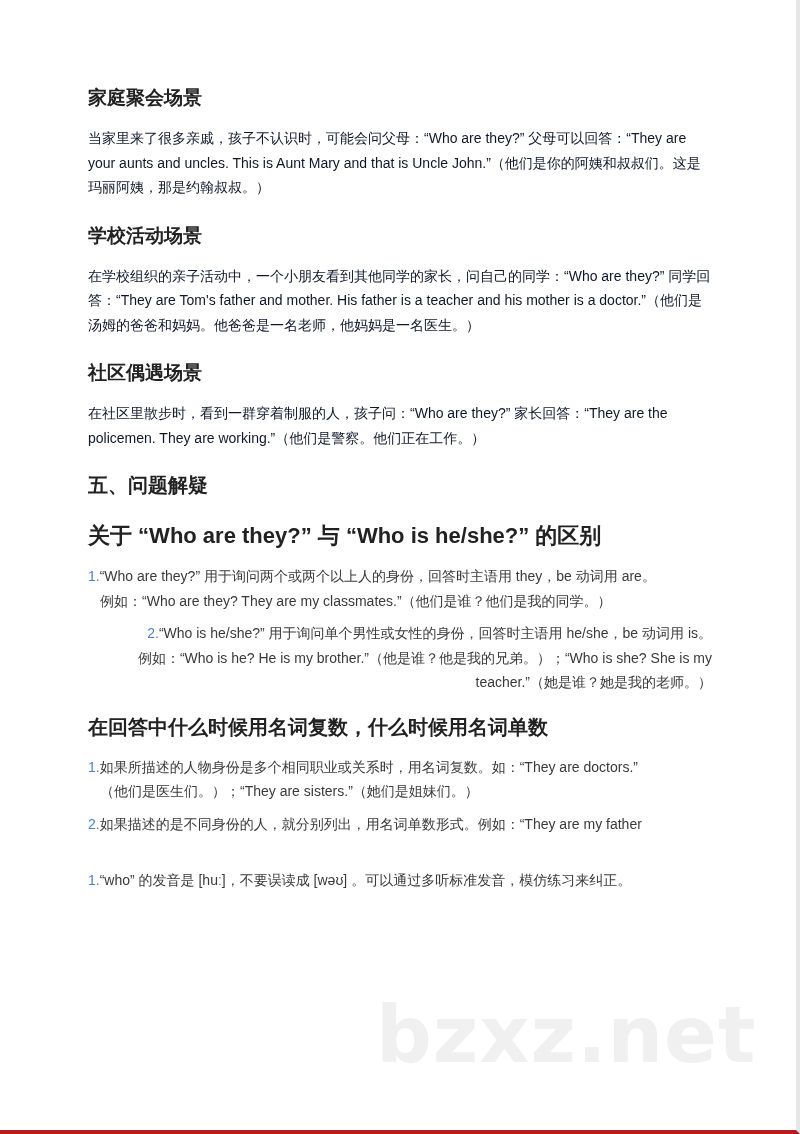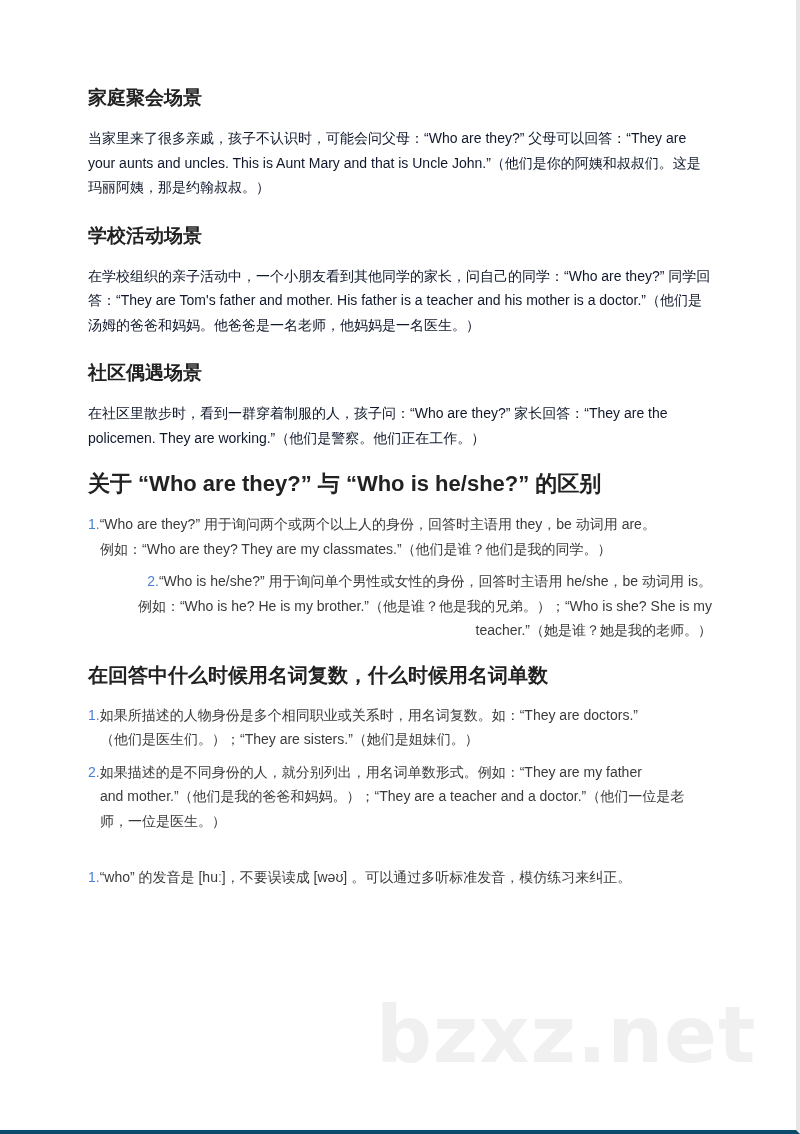--- a/index.html
+++ b/index.html
@@ -16,7 +16,7 @@
     width: 796px; height: 1130px;
     background: #ffffff;
     border-right: 4px solid #e6e6e6;
-    border-bottom: 4px solid #0c4a6e;
+    border-bottom: 4px solid #b91c1c;
   }
   .content {
     position: absolute; left: 88px; top: 84px; width: 624px;

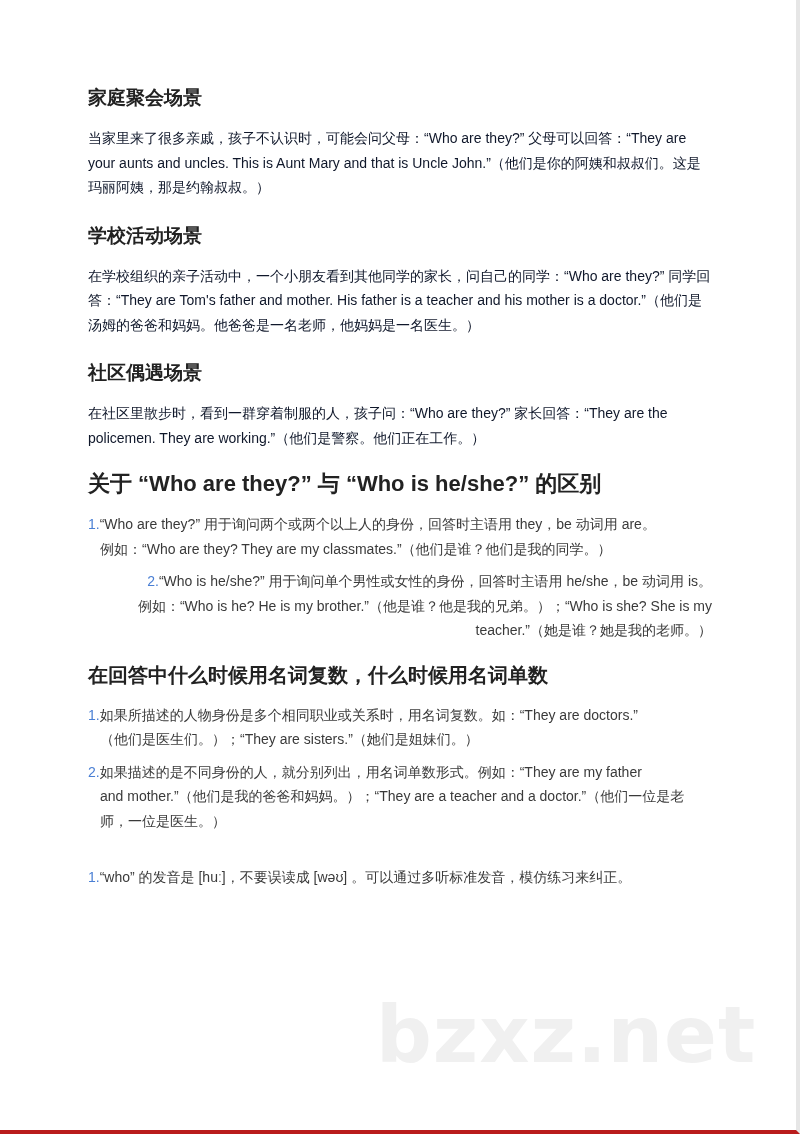--- a/index.html
+++ b/index.html
@@ -59,6 +59,7 @@
     <h3 class="sub">社区偶遇场景</h3>
     <p class="para" style="margin-bottom:20px;">在社区里散步时，看到一群穿着制服的人，孩子问：“Who are they?” 家长回答：“They are the policemen. They are working.”（他们是警察。他们正在工作。）</p>
 
+    <h2 class="sec">五、问题解疑</h2>
 
     <h3 class="sub" style="font-size:22px;">关于 “Who are they?” 与 “Who is he/she?” 的区别</h3>
     <div class="list-item">

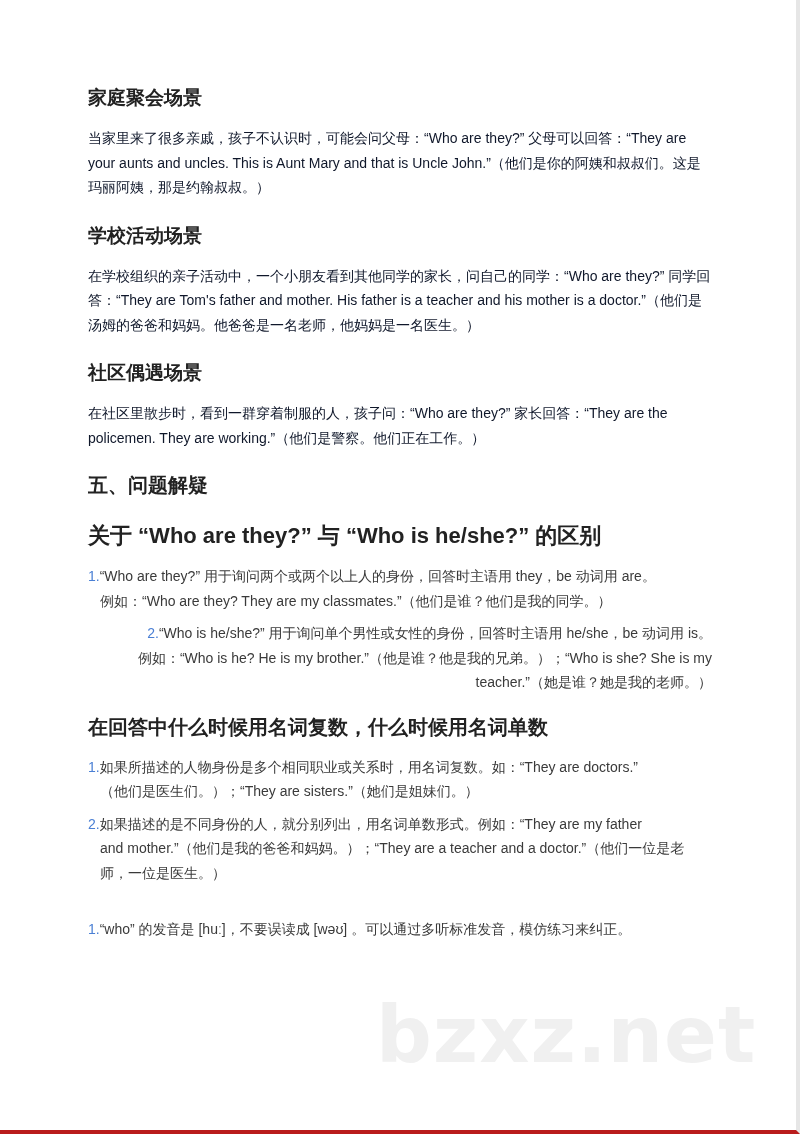--- a/index.html
+++ b/index.html
@@ -78,7 +78,6 @@
     </div>
     <div class="list-item" style="margin-bottom:32px;">
       <span class="num">2.</span><span>如果描述的是不同身份的人，就分别列出，用名词单数形式。例如：“They are my father</span>
-      <span class="indent">and mother.”（他们是我的爸爸和妈妈。）；“They are a teacher and a doctor.”（他们一位是老师，一位是医生。）</span>
     </div>
 
     <div class="list-item">

